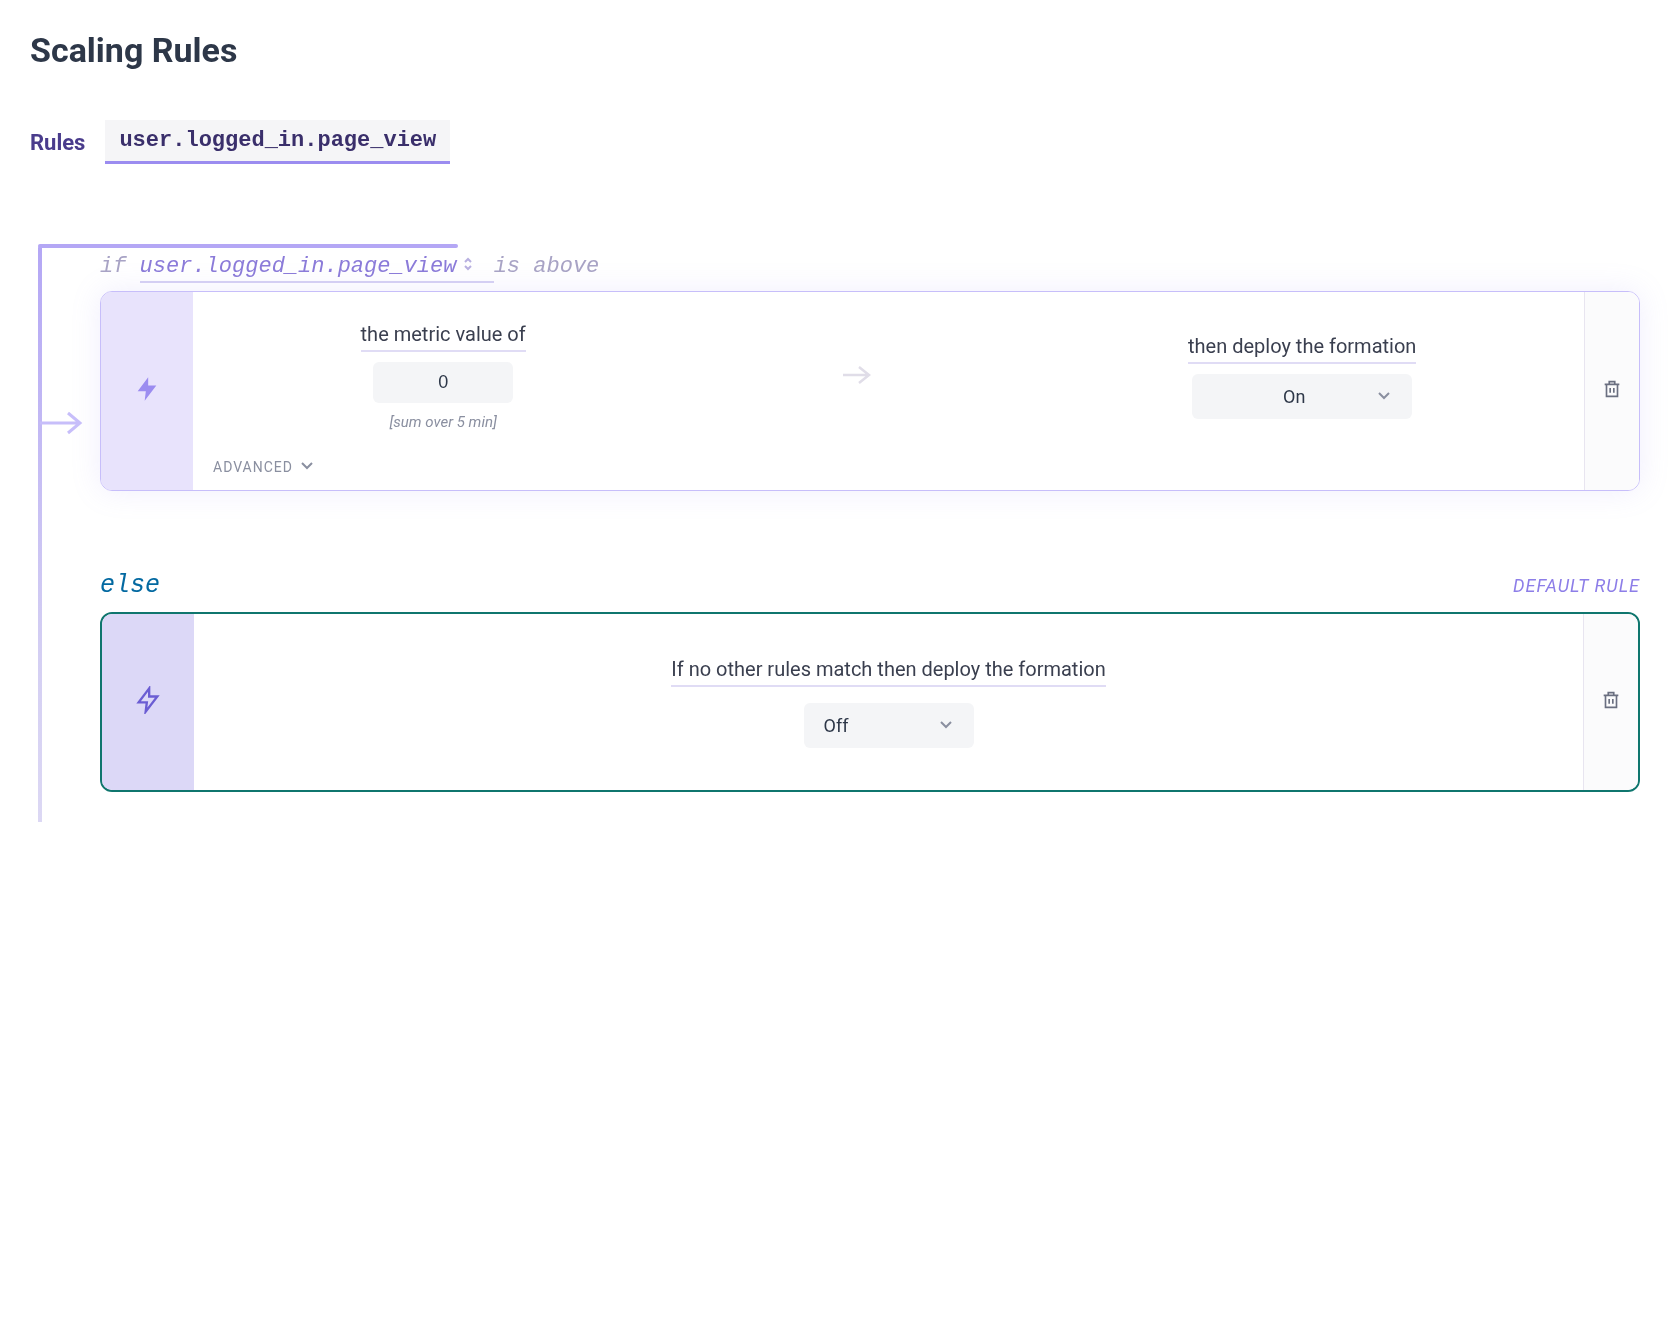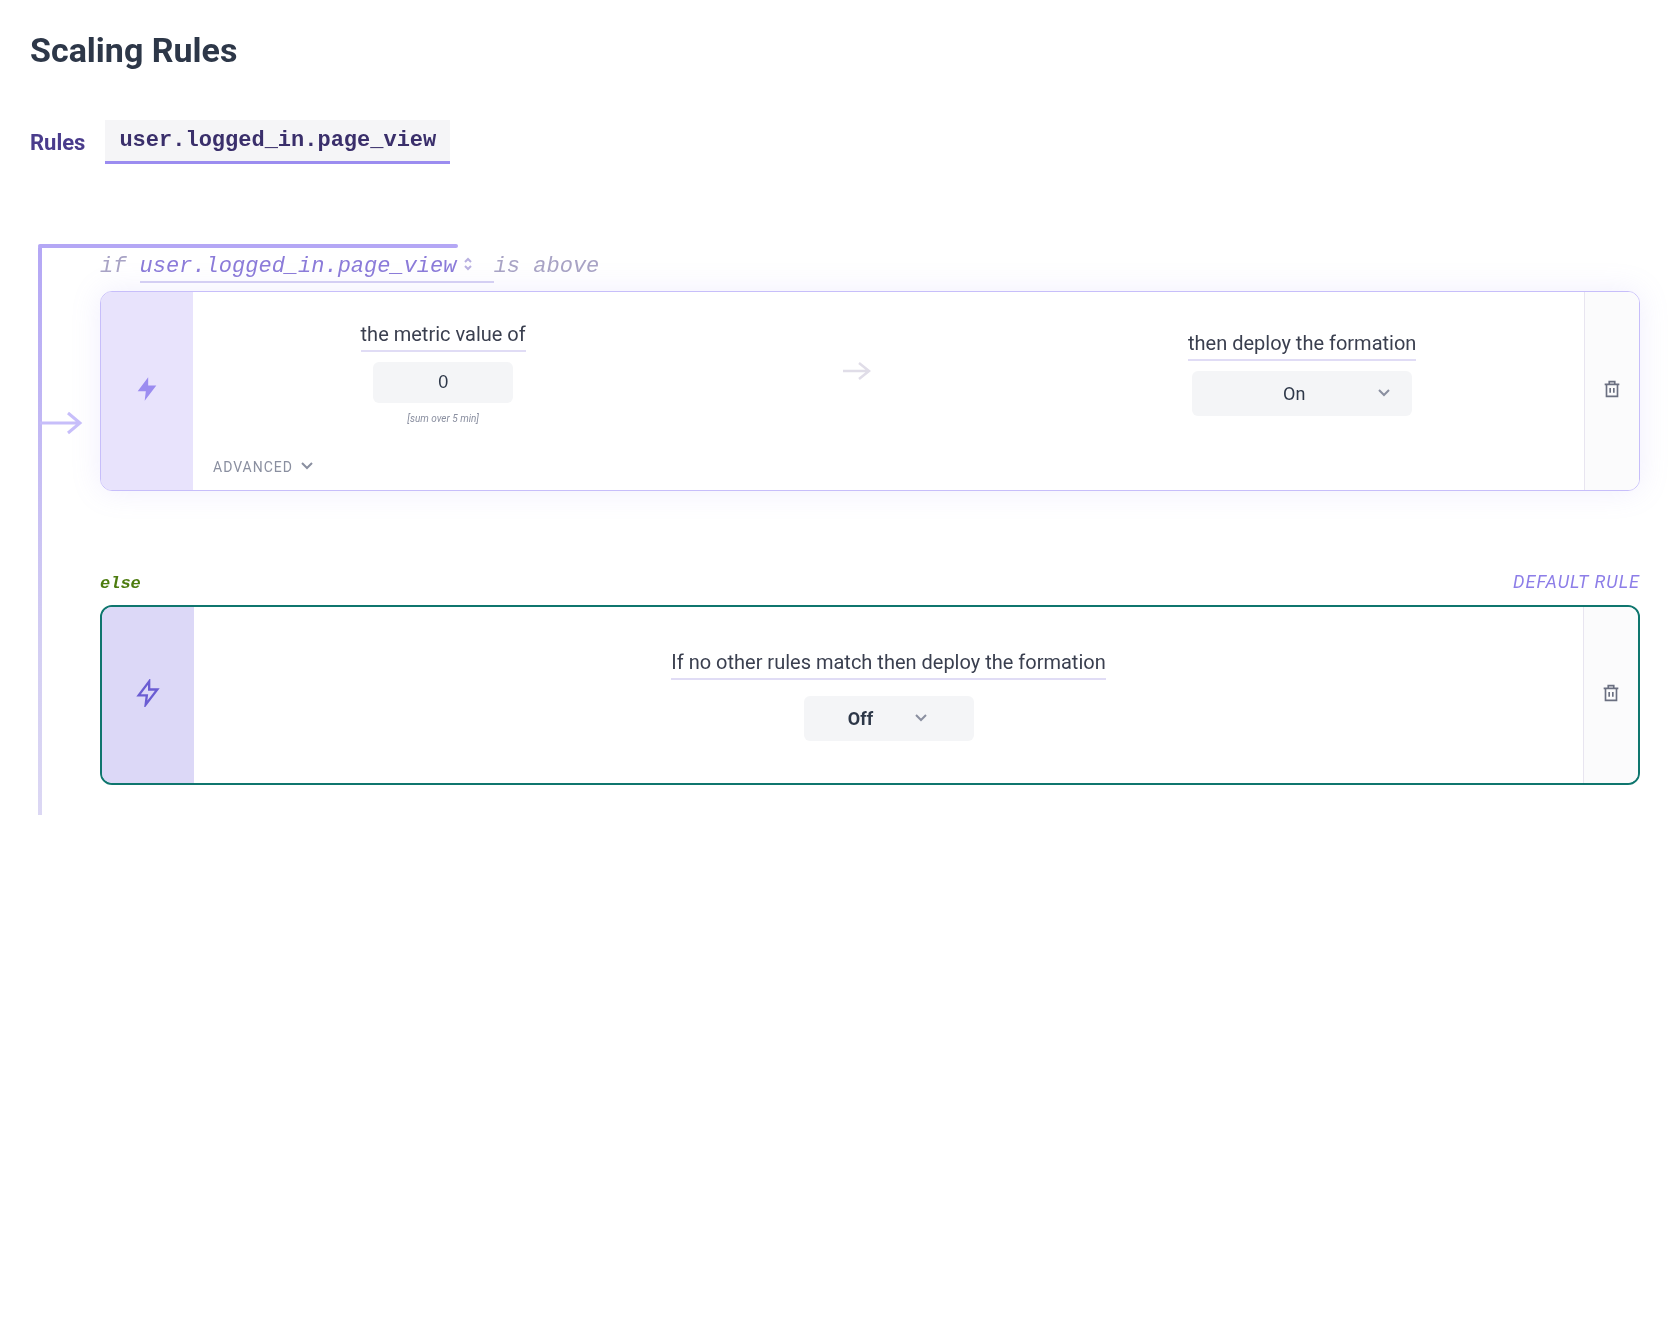--- a/index.html
+++ b/index.html
@@ -168,7 +168,7 @@
     }
     .aggregation-note {
       font-style: italic;
-      font-size: 10px;
+      font-size: 15px;
       color: #8a8fa0;
     }
     .transition-arrow {

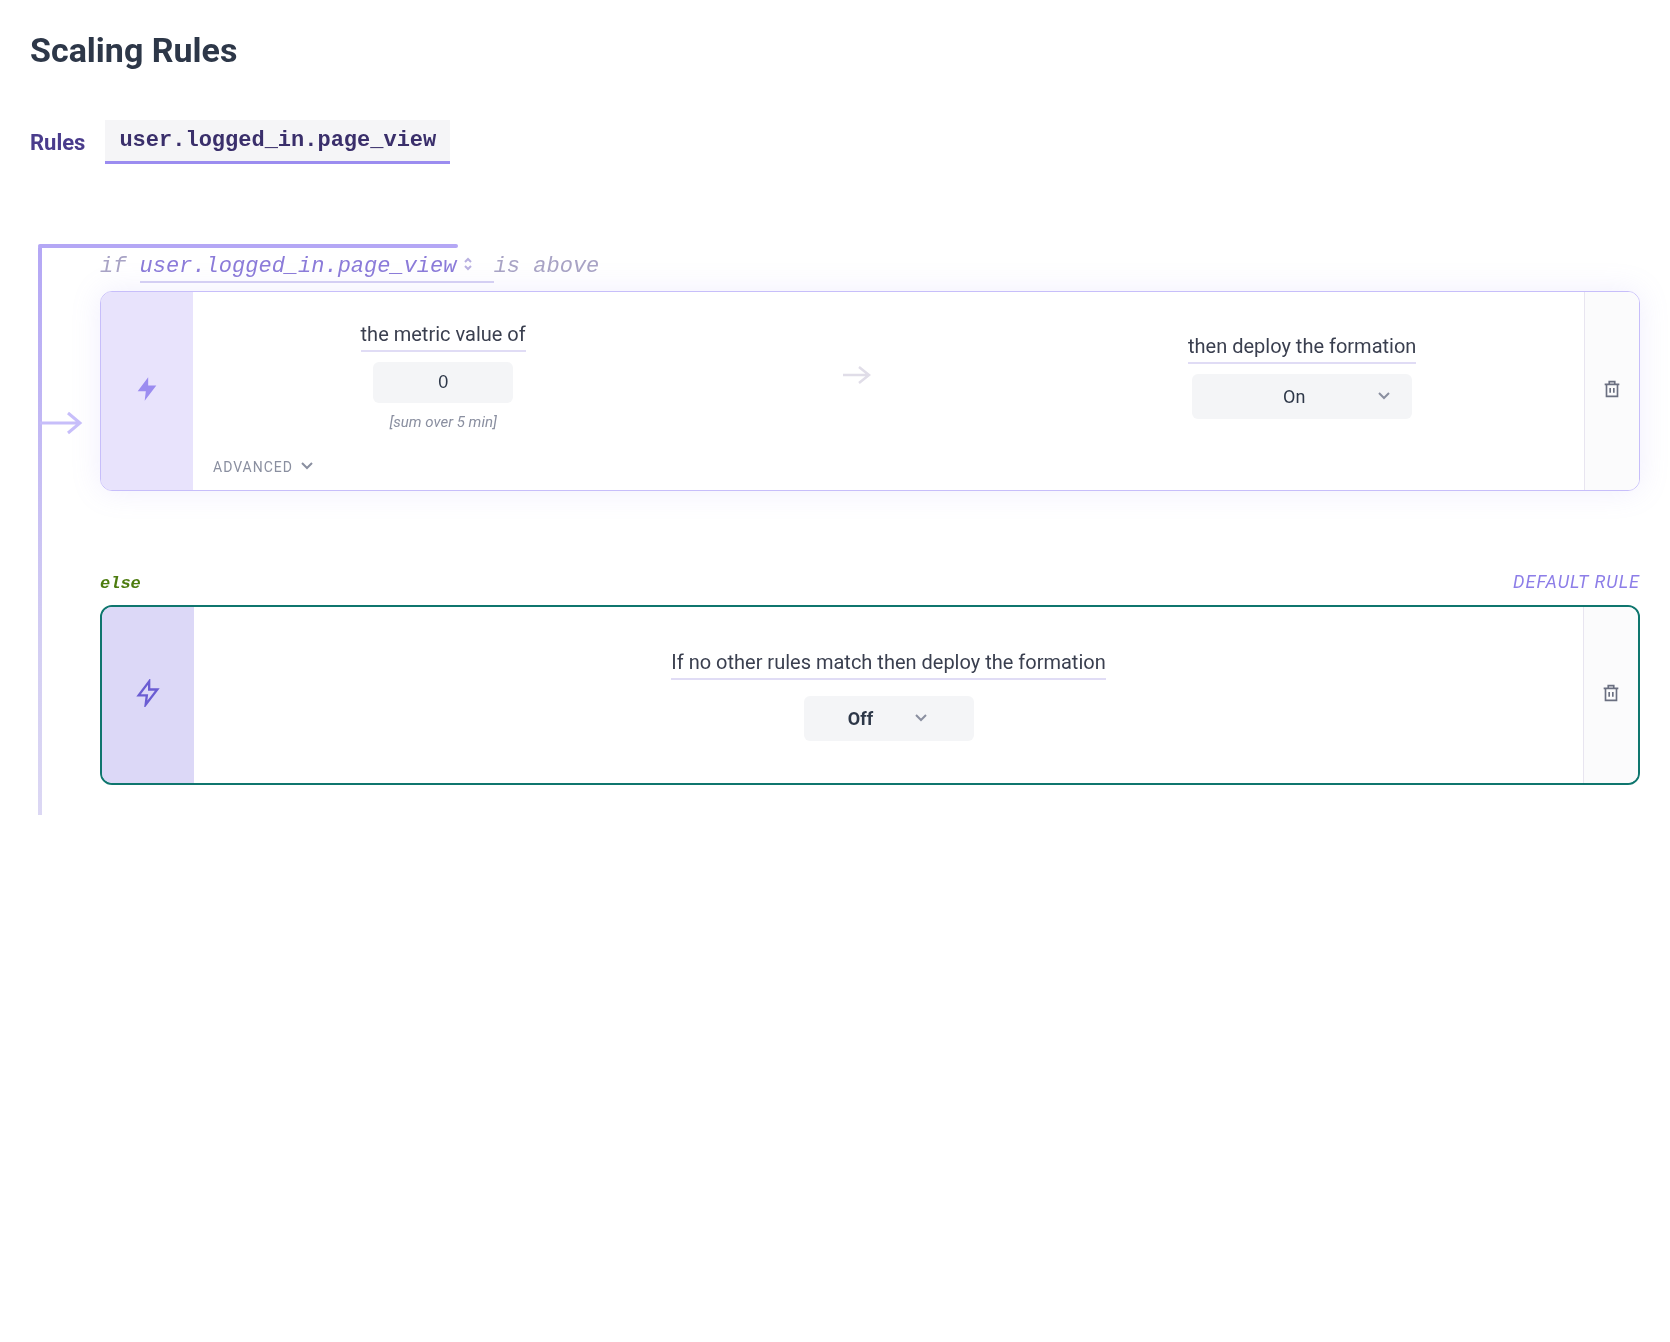--- a/index.html
+++ b/index.html
@@ -259,10 +259,9 @@
     }
     .else-label {
       font-family: 'Courier New', monospace;
-      font-size: 17px;
+      font-size: 25px;
       font-style: italic;
-      color: #4d7c0f;
-      font-weight: bold;
+      color: #0369a1;
     }
     .default-rule-label {
       font-size: 18px;

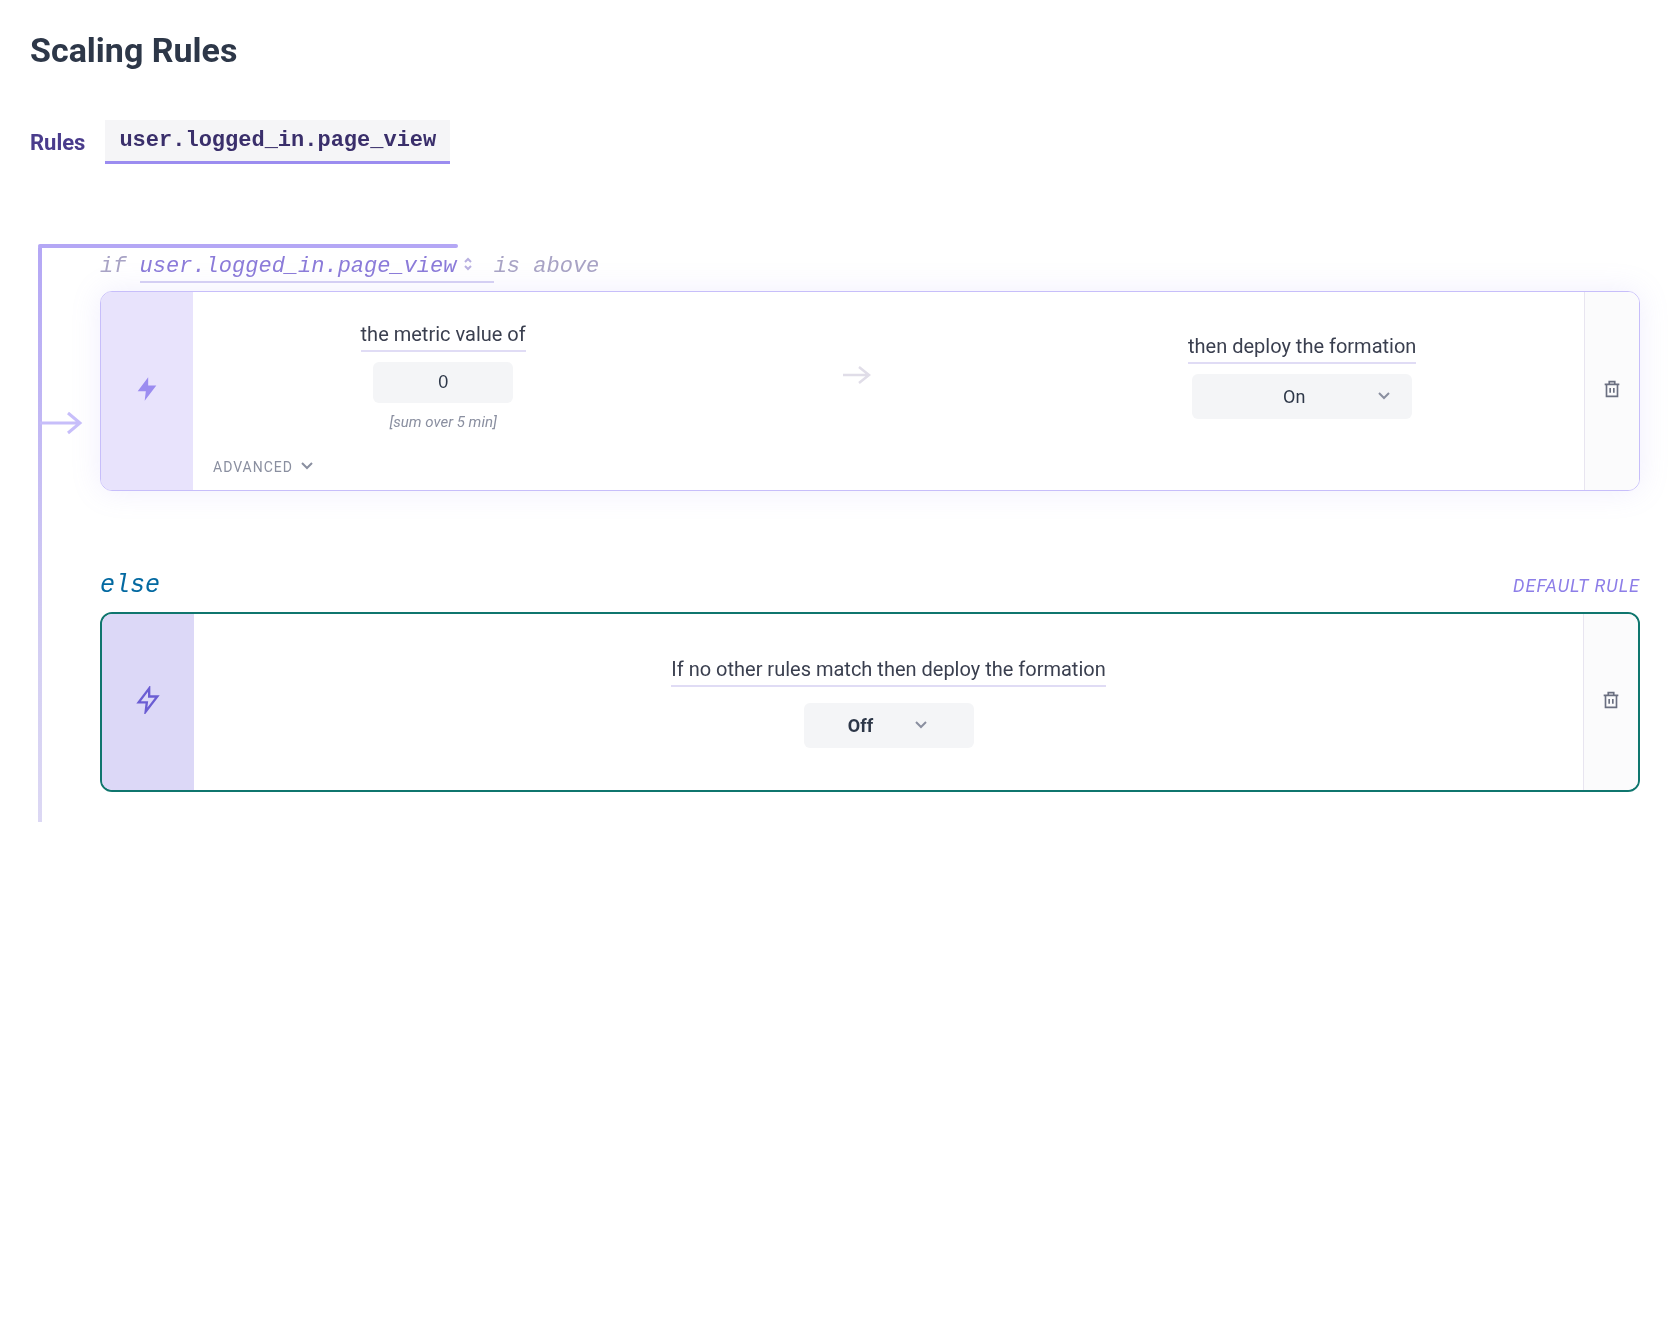--- a/index.html
+++ b/index.html
@@ -192,10 +192,9 @@
       cursor: pointer;
     }
     .formation-select-center {
-      justify-content: center;
+      justify-content: space-between;
       gap: 40px;
       width: 170px;
-      font-weight: bold;
     }
     .chevron {
       color: #8a8fa0;

